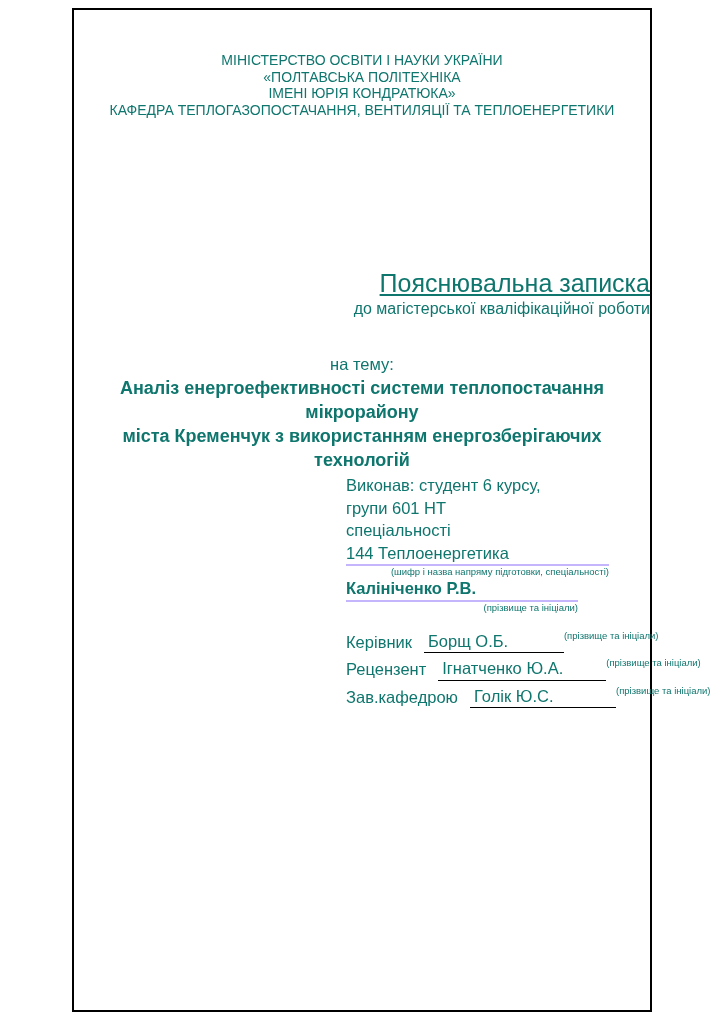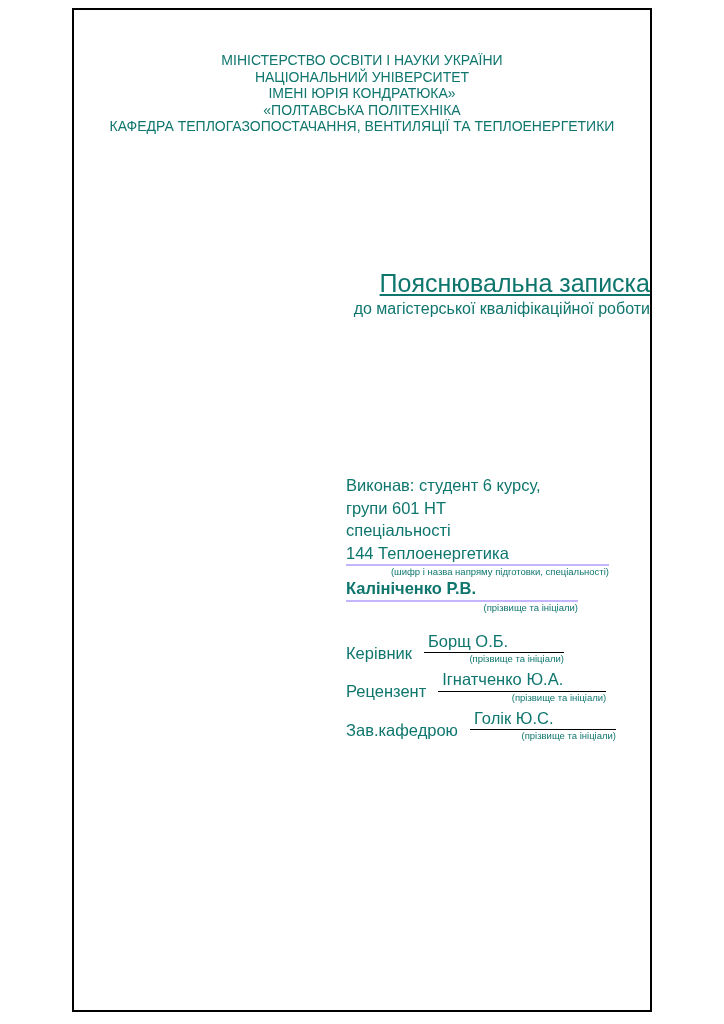--- a/index.html
+++ b/index.html
@@ -124,7 +124,6 @@
 
     <div class="inst-header">
       <div>МІНІСТЕРСТВО ОСВІТИ І НАУКИ УКРАЇНИ</div>
-      <div>НАЦІОНАЛЬНИЙ УНІВЕРСИТЕТ</div>
       <div>ІМЕНІ ЮРІЯ КОНДРАТЮКА»</div>
       <div>«ПОЛТАВСЬКА ПОЛІТЕХНІКА</div>
       <div>КАФЕДРА ТЕПЛОГАЗОПОСТАЧАННЯ, ВЕНТИЛЯЦІЇ ТА ТЕПЛОЕНЕРГЕТИКИ</div>

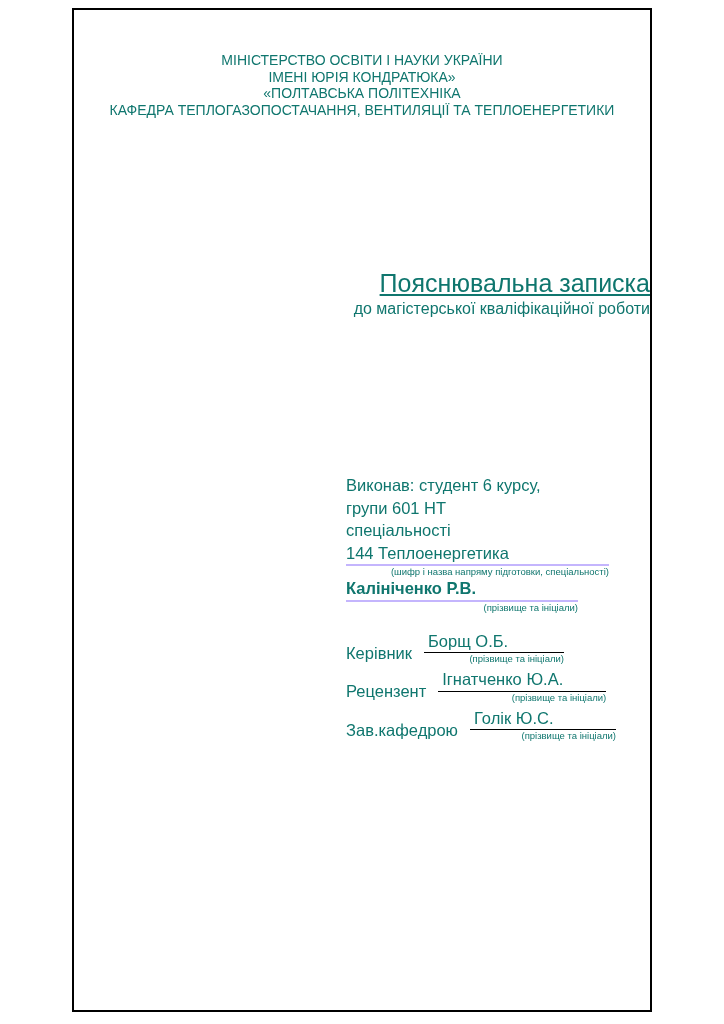--- a/index.html
+++ b/index.html
@@ -124,8 +124,8 @@
 
     <div class="inst-header">
       <div>МІНІСТЕРСТВО ОСВІТИ І НАУКИ УКРАЇНИ</div>
+      <div>«ПОЛТАВСЬКА ПОЛІТЕХНІКА</div>
       <div>ІМЕНІ ЮРІЯ КОНДРАТЮКА»</div>
-      <div>«ПОЛТАВСЬКА ПОЛІТЕХНІКА</div>
       <div>КАФЕДРА ТЕПЛОГАЗОПОСТАЧАННЯ, ВЕНТИЛЯЦІЇ ТА ТЕПЛОЕНЕРГЕТИКИ</div>
     </div>
 

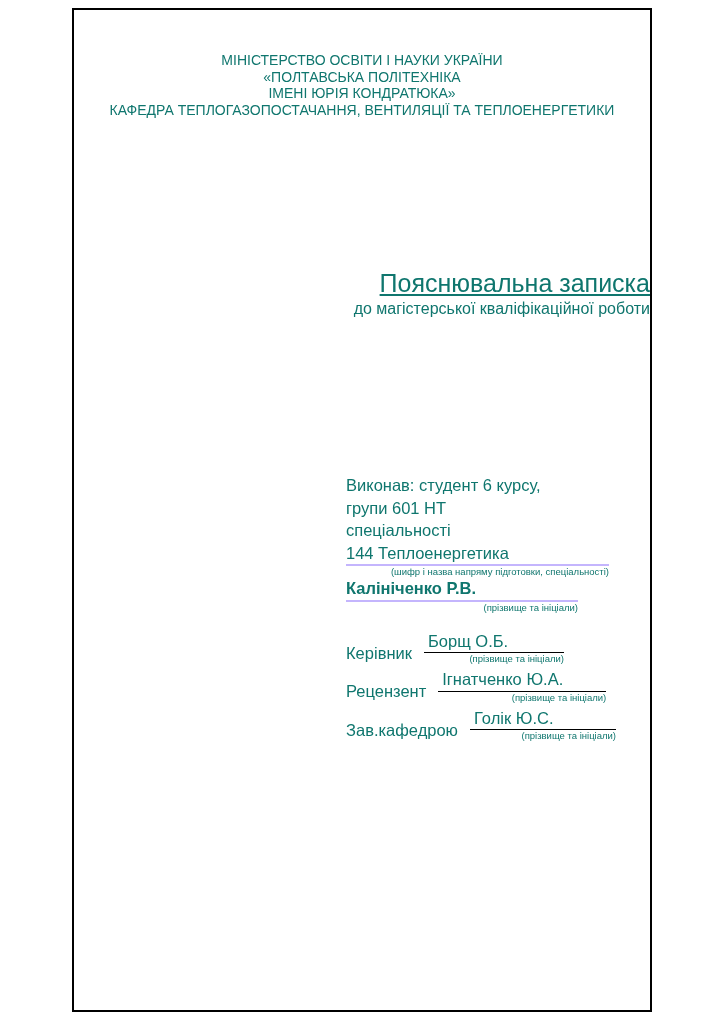--- a/index.html
+++ b/index.html
@@ -134,6 +134,11 @@
       <div class="doc-subtitle">до магістерської кваліфікаційної роботи</div>
     </div>
 
+    <div class="topic-block">
+      <div class="topic-label">на тему:</div>
+      <div class="topic-title">Аналіз енергоефективності системи теплопостачання мікрорайону</div>
+      <div class="topic-title">міста Кременчук з використанням енергозберігаючих технологій</div>
+    </div>
 
     <div class="executor">
       <div>Виконав: студент 6 курсу,</div>

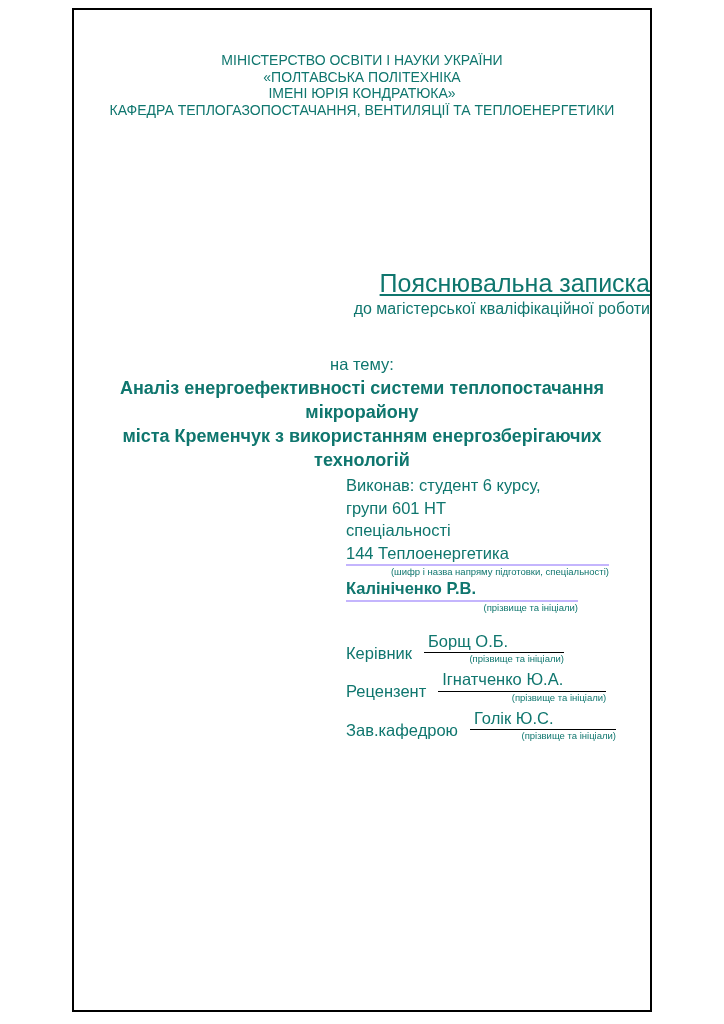--- a/index.html
+++ b/index.html
@@ -95,7 +95,7 @@
   .sig-role { display: inline-block; text-align: right; }
   .sig-col {
     display: inline-flex;
-    flex-direction: column;
+    flex-direction: row;
     vertical-align: bottom;
     margin-left: 12px;
   }

